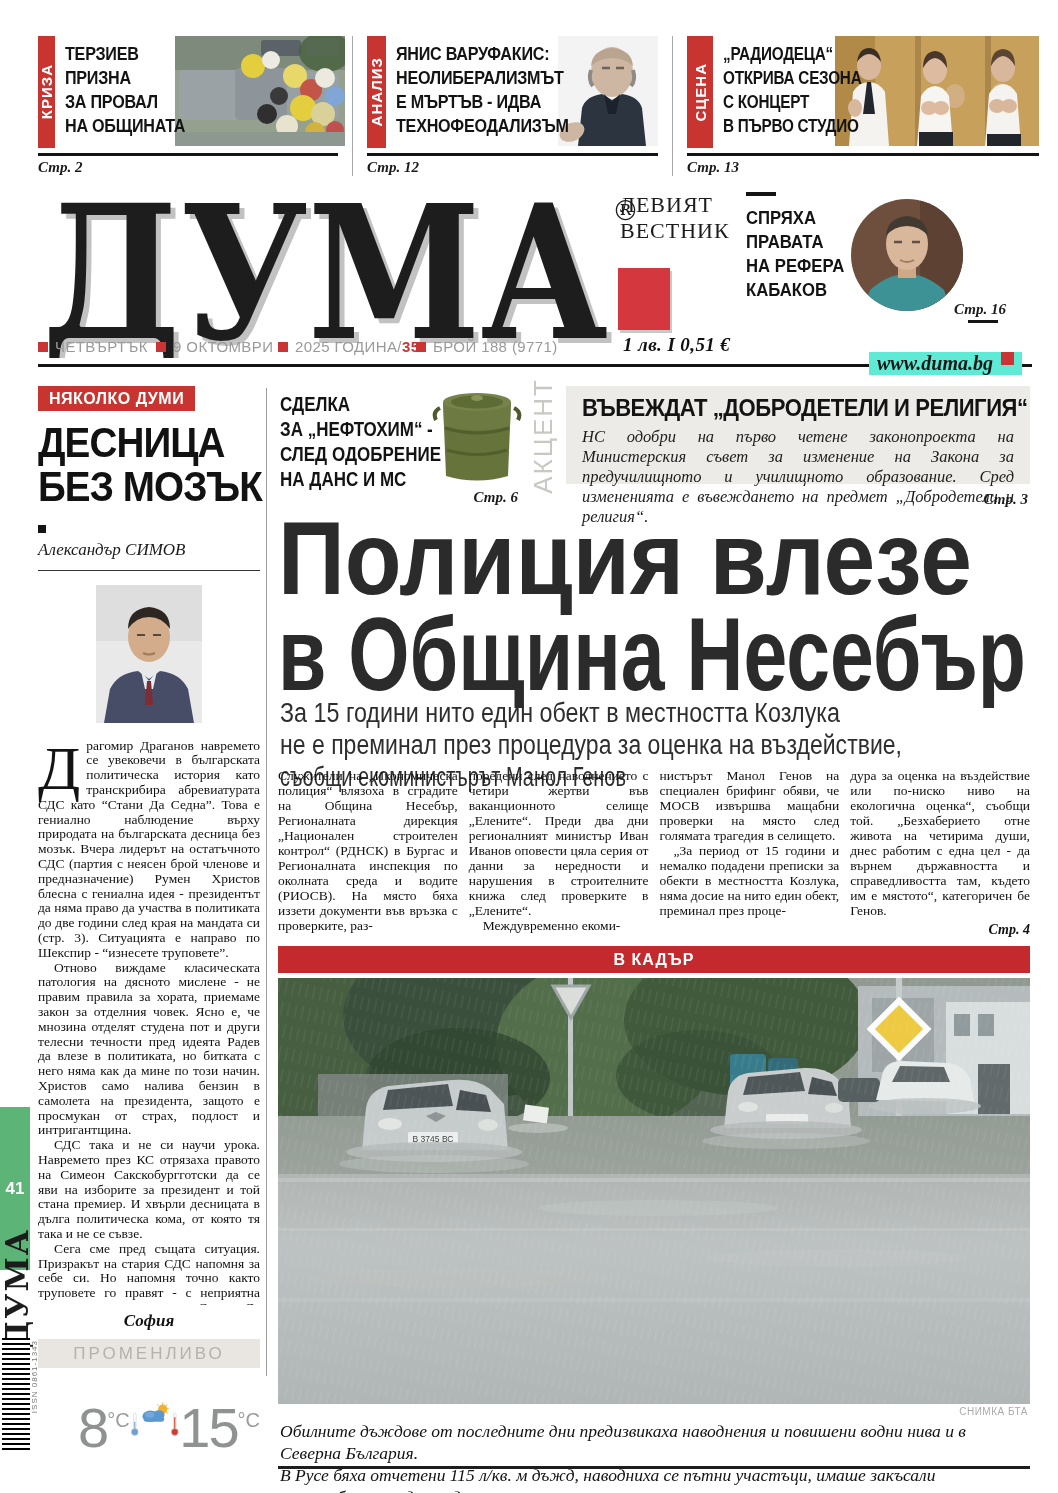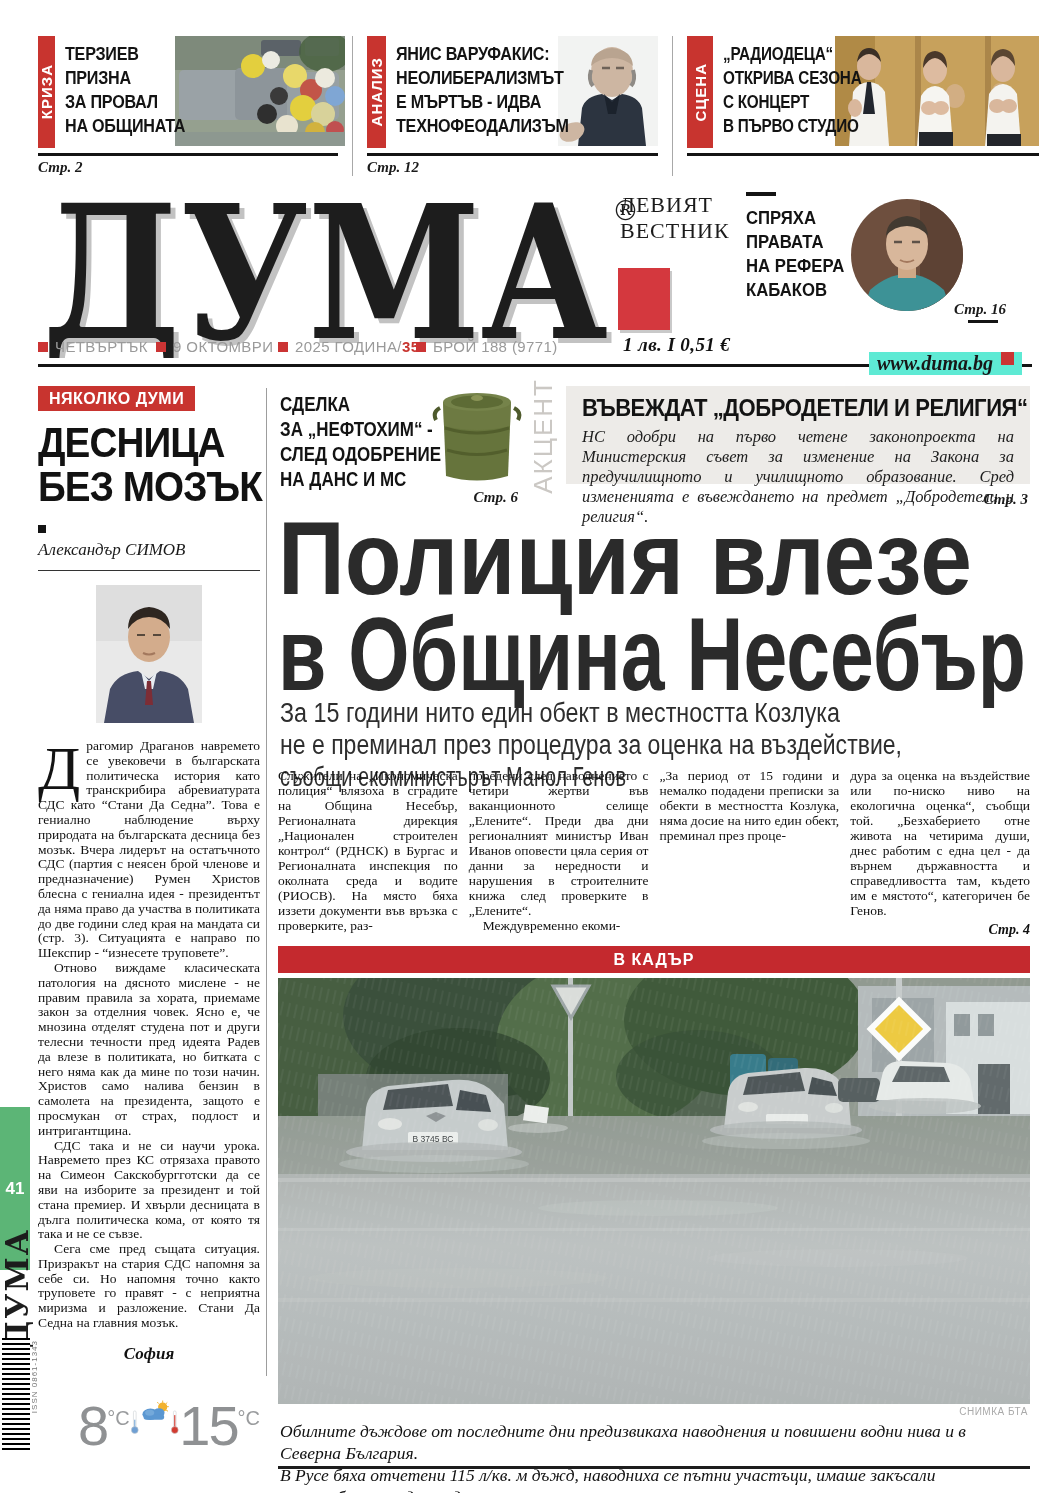--- a/index.html
+++ b/index.html
@@ -221,6 +221,7 @@
         </div>
       </div>
       <div class="thickline"></div>
+      <div class="pageref">Стр. 13</div>
     </div>
   </div>
 

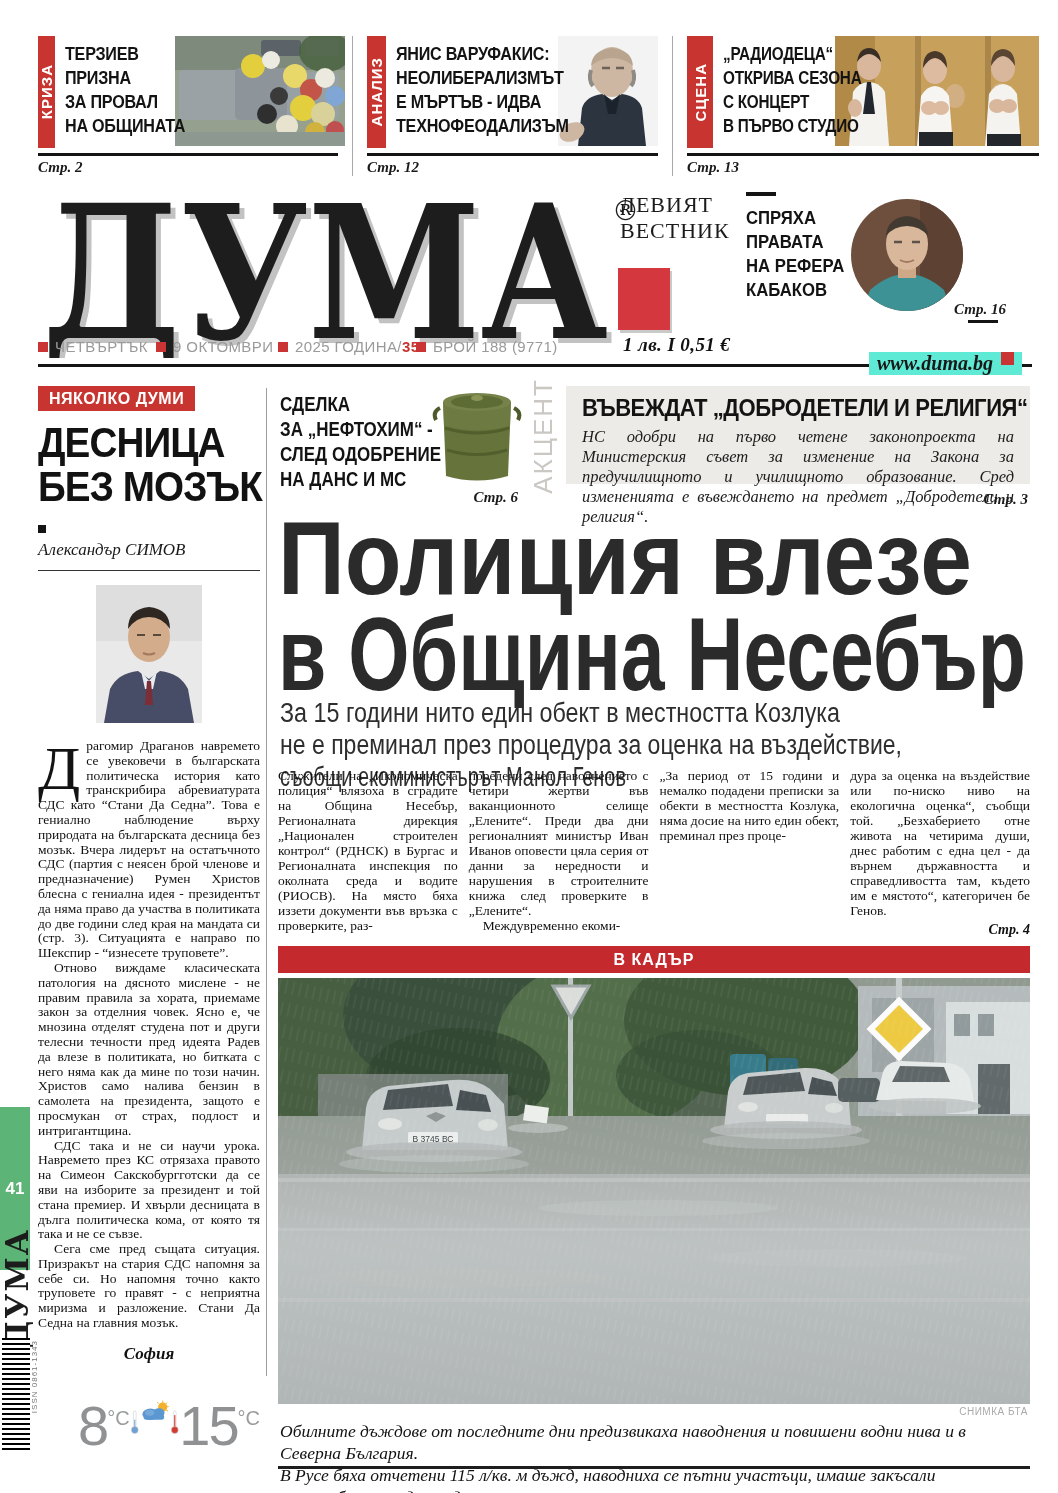--- a/index.html
+++ b/index.html
@@ -419,6 +419,7 @@
         <p>Междувременно екоми-</p>
       </div>
       <div class="col">
+        <p>нистърът Манол Генов на специален брифинг обяви, че МОСВ извършва мащабни проверки на място след голямата трагедия в селището.</p>
         <p>„За период от 15 години и немалко подадени преписки за обекти в местността Козлука, няма досие на нито един обект, преминал през проце-</p>
       </div>
       <div class="col">

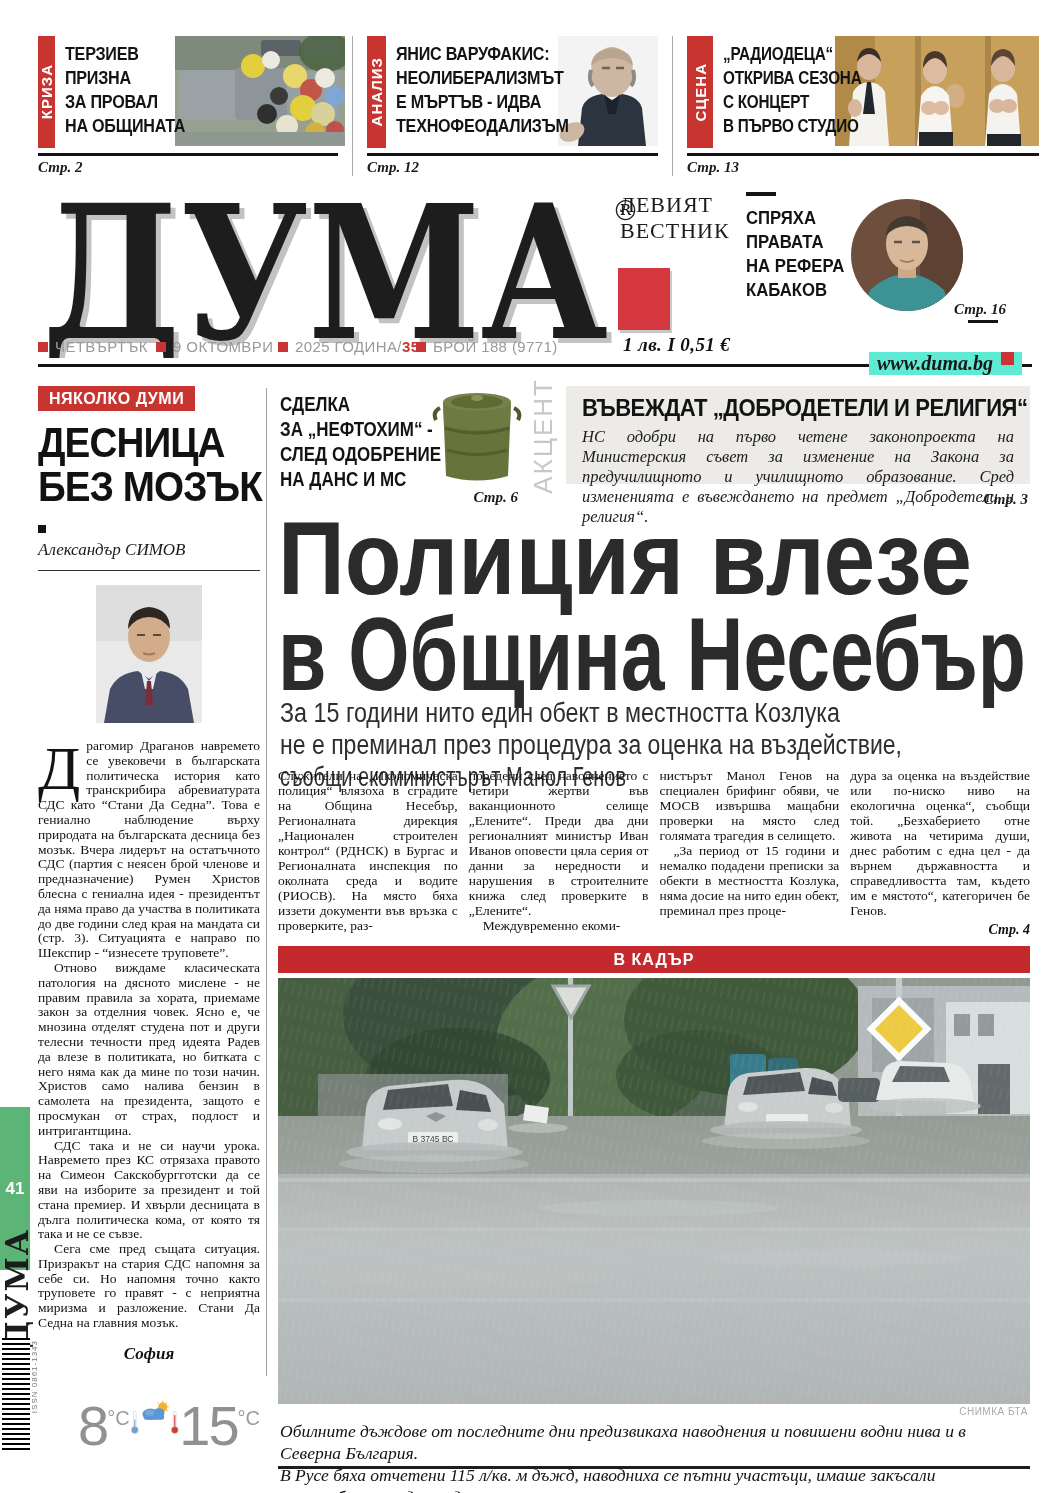--- a/index.html
+++ b/index.html
@@ -331,6 +331,7 @@
       <p>Сега сме пред същата ситуация. Призракът на стария СДС напомня за себе си. Но напомня точно както труповете го правят - с неприятна миризма и разложение. Стани Да Седна на главния мозък.</p>
     </div>
     <div class="sofia">София</div>
+    <div class="promenlivo">ПРОМЕНЛИВО</div>
     <div class="wx-row">
       <div class="wx-temp"><span>8</span><sup>°C</sup></div>
       <svg width="24" height="64" viewBox="0 0 24 64">

